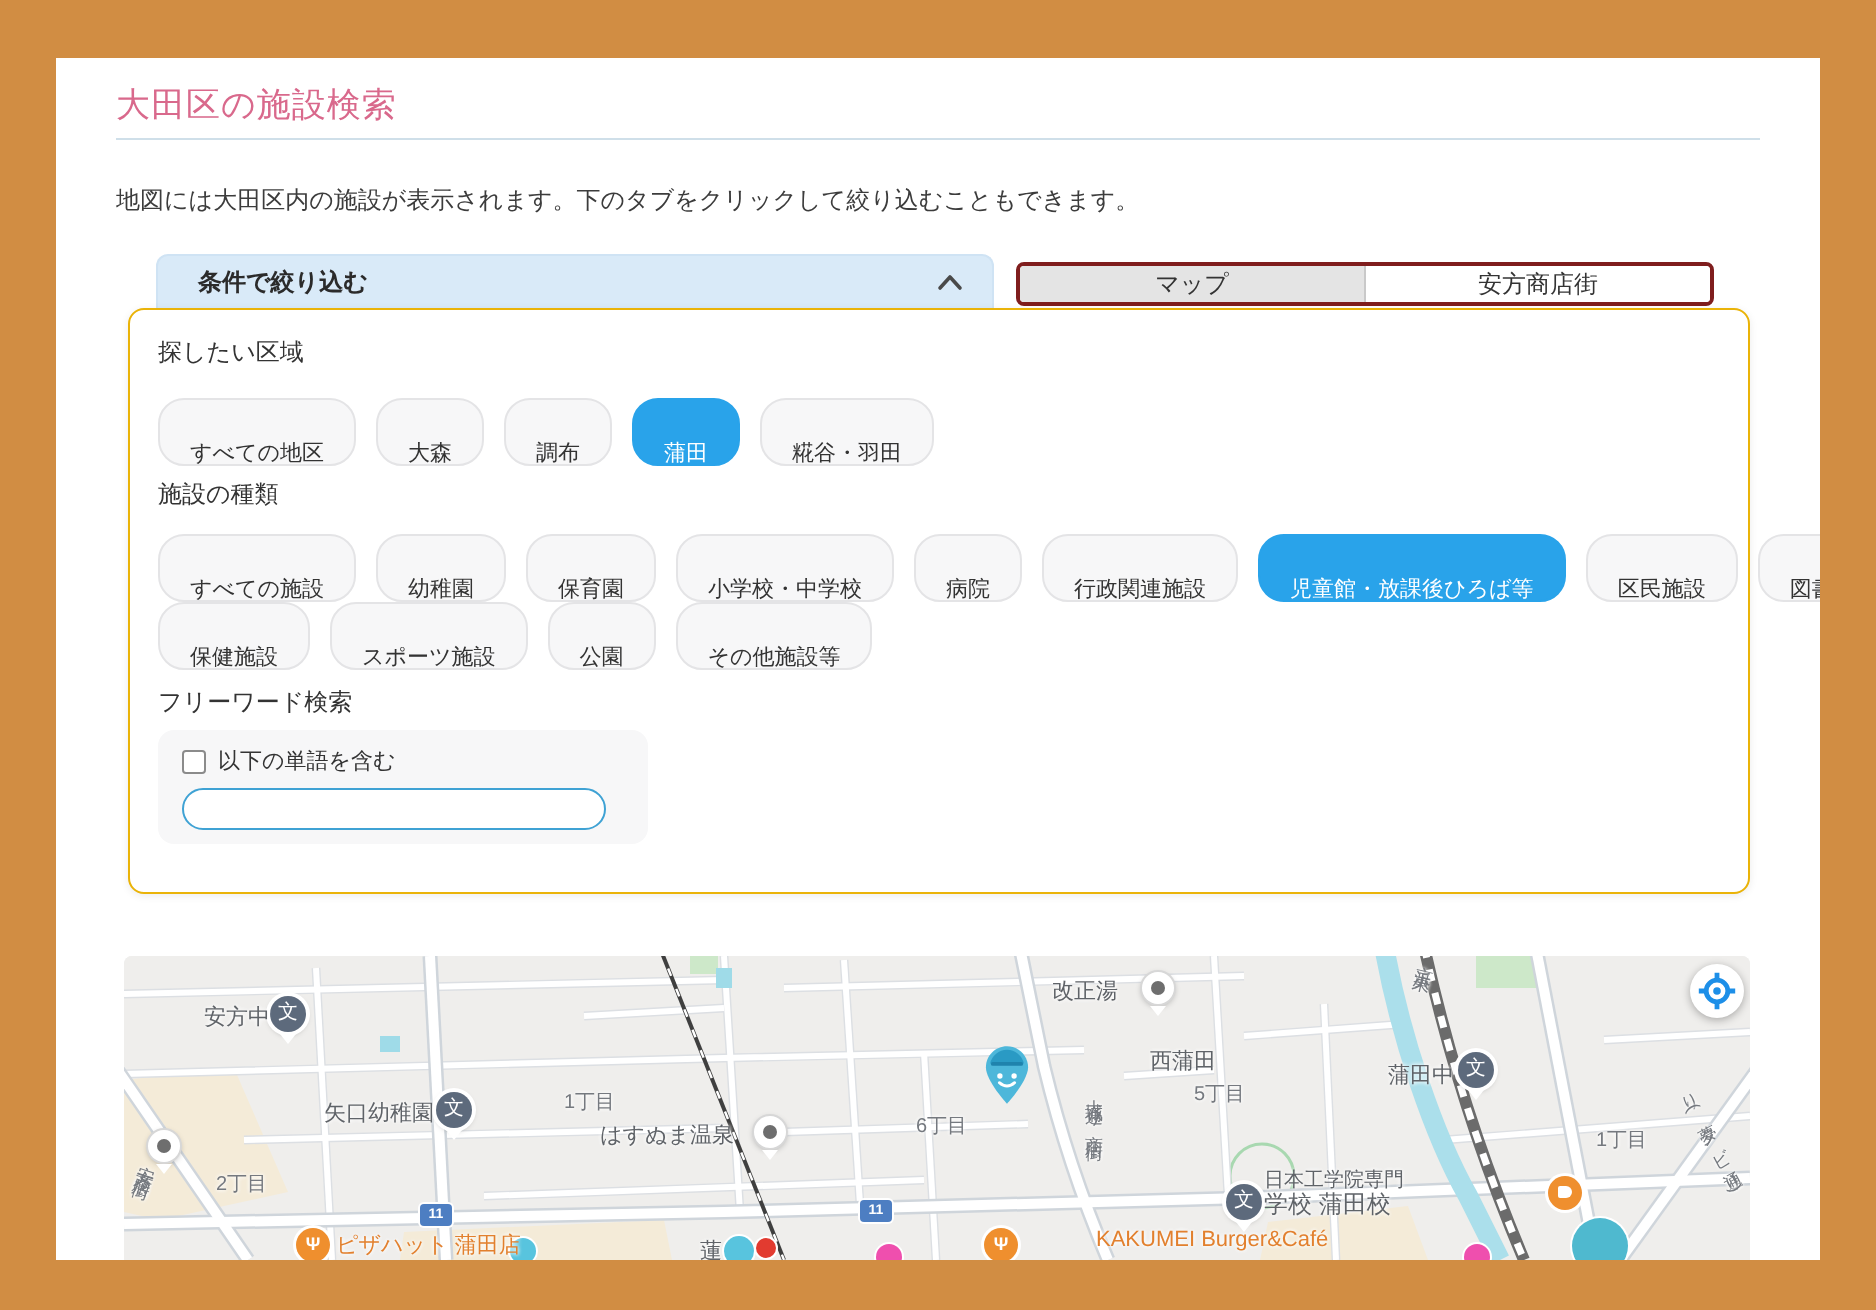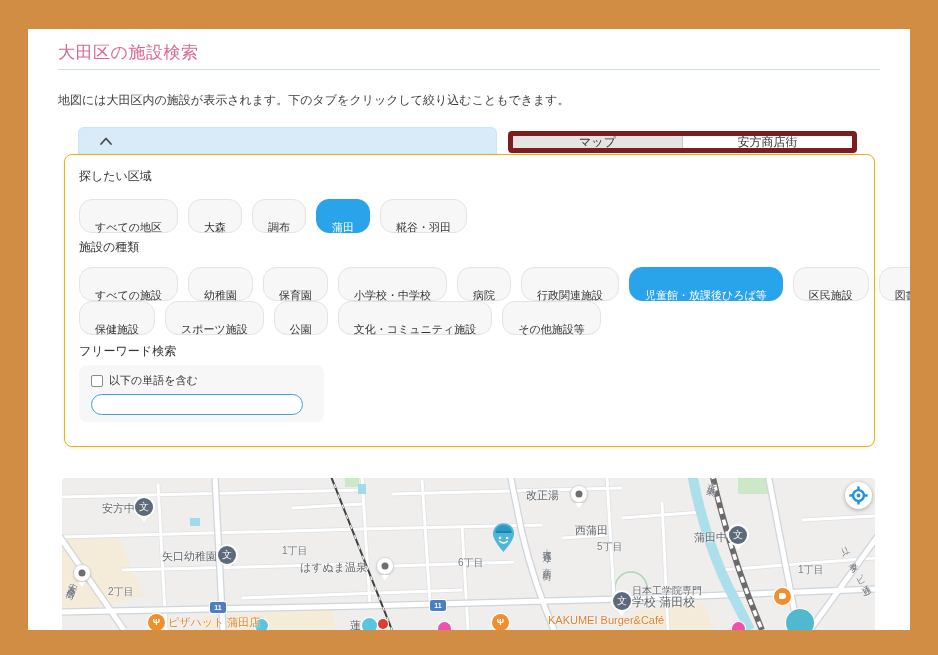--- a/index.html
+++ b/index.html
@@ -139,6 +139,7 @@
   <div class="page-desc">地図には大田区内の施設が表示されます。下のタブをクリックして絞り込むこともできます。</div>
 
   <div class="acc-header">
+    <span class="lbl">条件で絞り込む</span>
     <svg width="14" height="10" viewBox="0 0 14 10">
       <polyline points="2,8 7,2.5 12,8" fill="none" stroke="#4a4a4a" stroke-width="1.8" stroke-linecap="round" stroke-linejoin="round"></polyline>
     </svg>

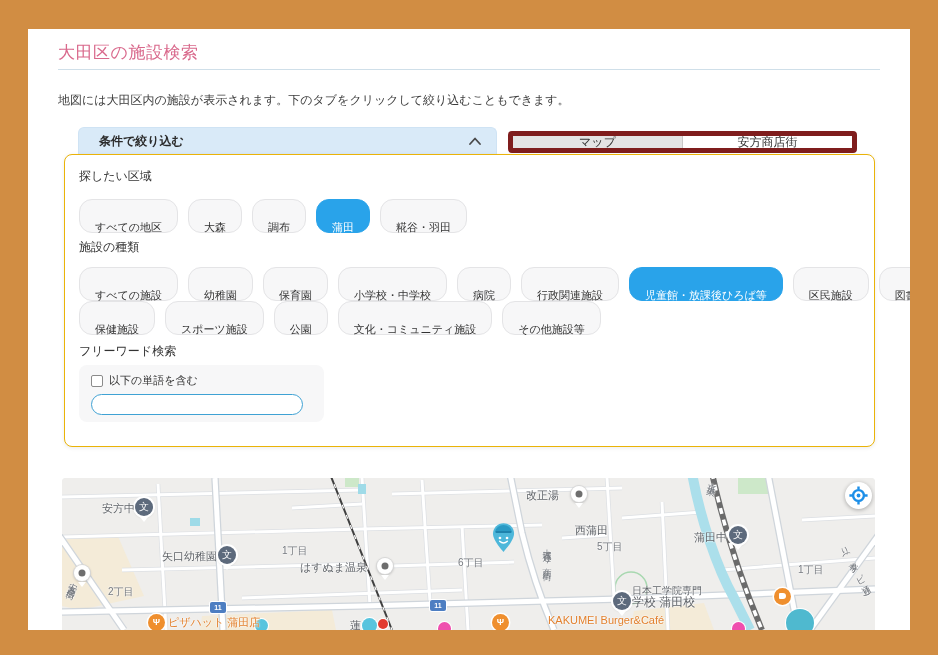--- a/index.html
+++ b/index.html
@@ -36,7 +36,7 @@
   
   .view-tabs {
     position:absolute; left:480px; top:102px; width:349px; height:22px;
-    border:5px solid #7f1d1d; border-radius:4px; overflow:hidden;
+    border:2px solid #7f1d1d; border-radius:4px; overflow:hidden;
     display:flex; background:#fff;
   }
   .view-tab {

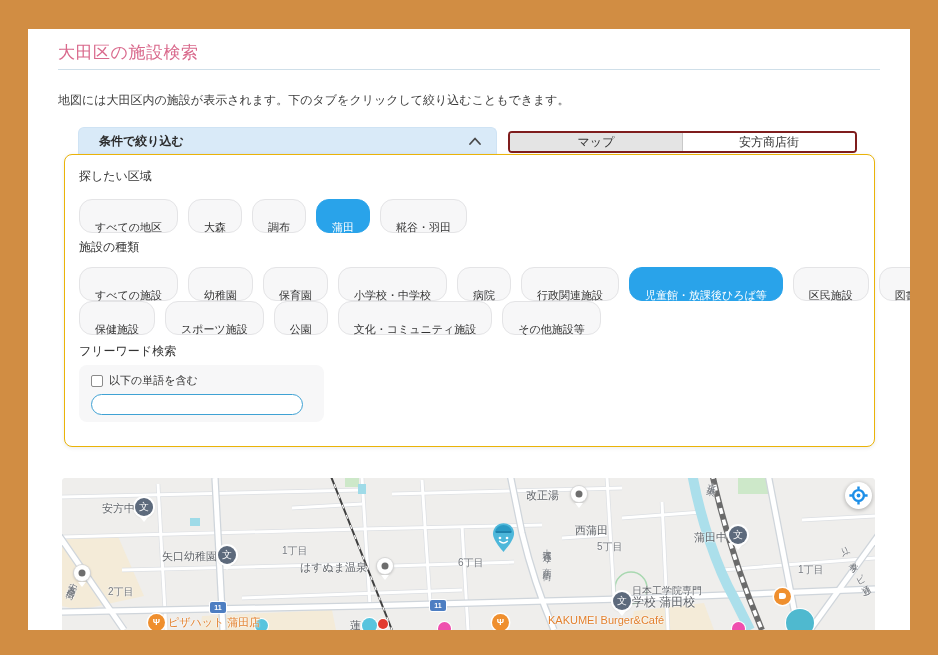--- a/index.html
+++ b/index.html
@@ -176,7 +176,6 @@
       <div class="chip">保健施設</div>
       <div class="chip">スポーツ施設</div>
       <div class="chip">公園</div>
-      <div class="chip">文化・コミュニティ施設</div>
       <div class="chip">その他施設等</div>
     </div>
 

